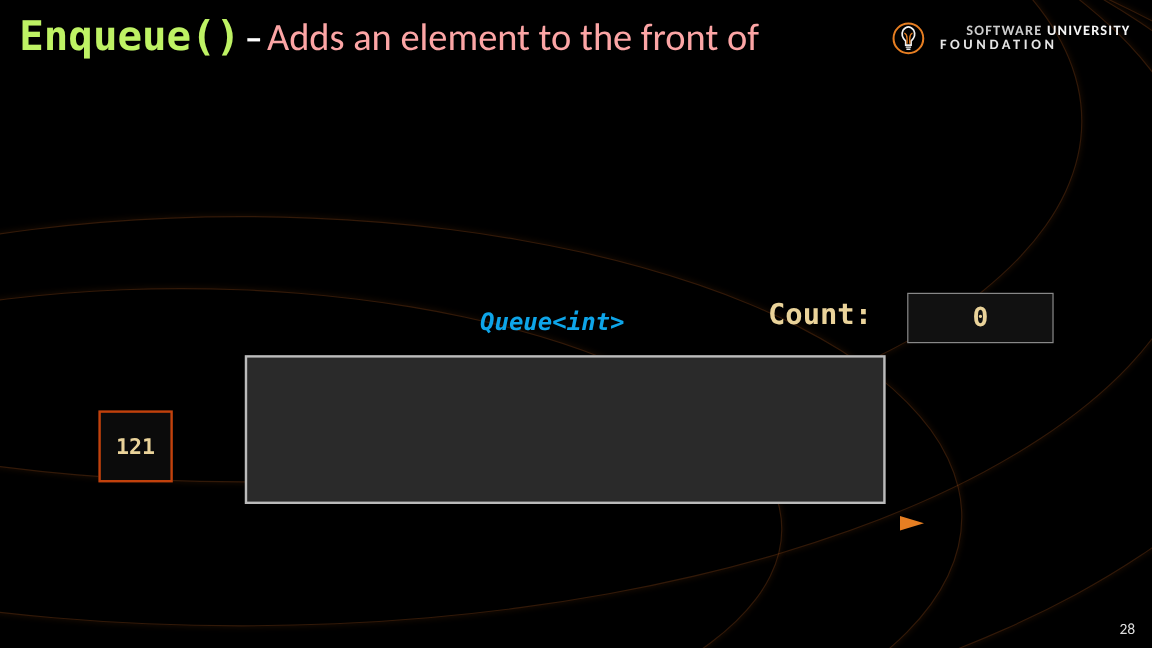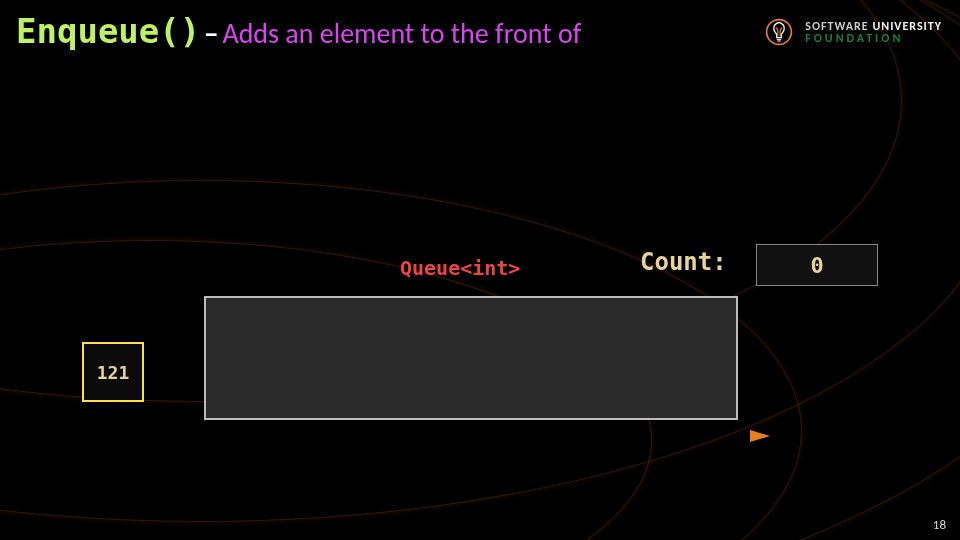--- a/index.html
+++ b/index.html
@@ -50,8 +50,8 @@
     font-weight: bold;
   }
   .title .desc1 {
-    color: #d946ef;
-    font-size: 28px;
+    color: #fca5a5;
+    font-size: 32px;
   }
   .title .desc2 {
     display: block;

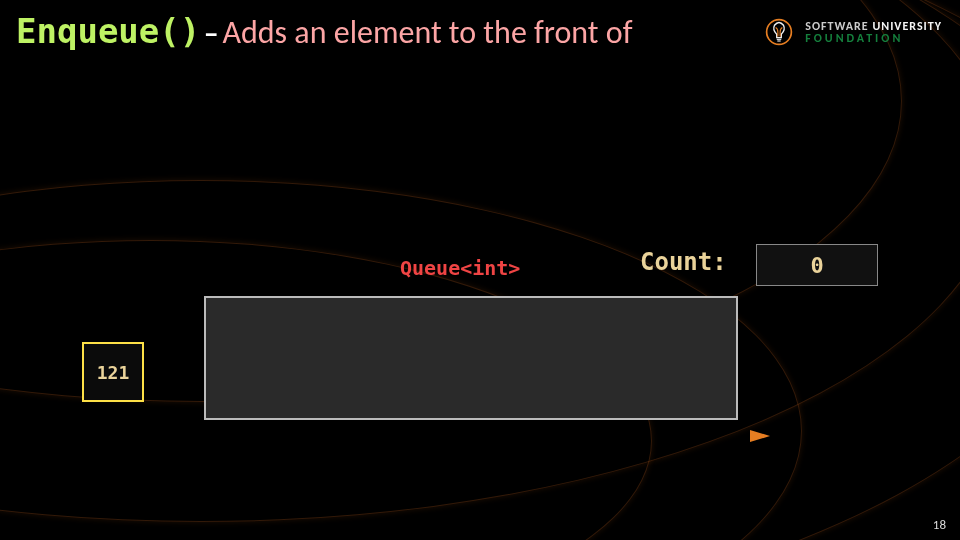--- a/index.html
+++ b/index.html
@@ -77,7 +77,7 @@
   }
   .logo .bulb svg { width: 36px; height: 36px; }
   .logo .txt { line-height: 1.0; color: #ddd; }
-  .logo .txt .l1 { font-size: 12px; font-weight: bold; letter-spacing: 1px; color:#ccc; }
+  .logo .txt .l1 { font-size: 12px; font-weight: bold; letter-spacing: 1px; color:#ccc;margin-left:22px; }
   .logo .txt .l1 b { color:#f5f5f5; }
   .logo .txt .l2 { font-size: 12px; font-weight: bold; letter-spacing: 3px; color:#15803d; }
 

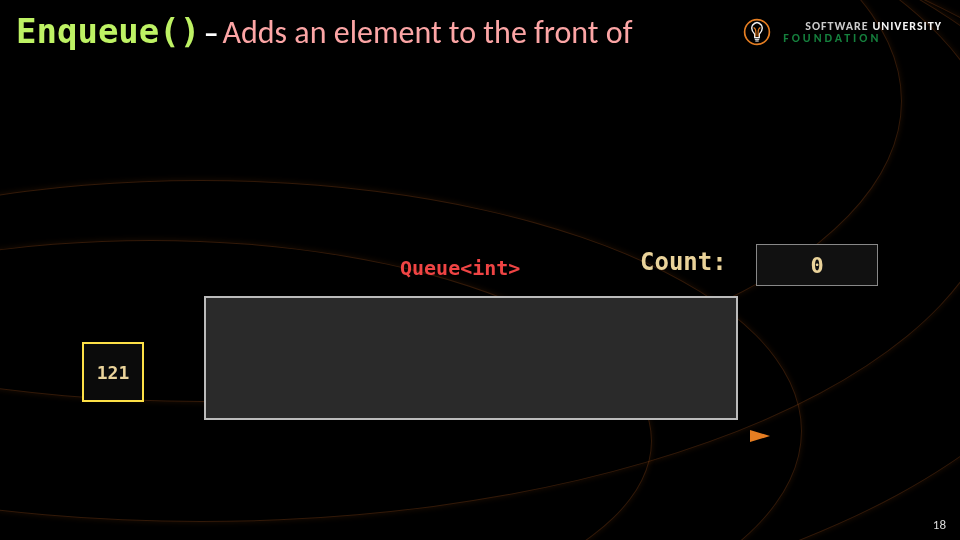--- a/index.html
+++ b/index.html
@@ -79,7 +79,7 @@
   .logo .txt { line-height: 1.0; color: #ddd; }
   .logo .txt .l1 { font-size: 12px; font-weight: bold; letter-spacing: 1px; color:#ccc;margin-left:22px; }
   .logo .txt .l1 b { color:#f5f5f5; }
-  .logo .txt .l2 { font-size: 12px; font-weight: bold; letter-spacing: 3px; color:#15803d; }
+  .logo .txt .l2 { font-size: 12px; font-weight: bold; letter-spacing: 3px; color:#e5e5e5; }
 
   .label-queue {
     position: absolute;

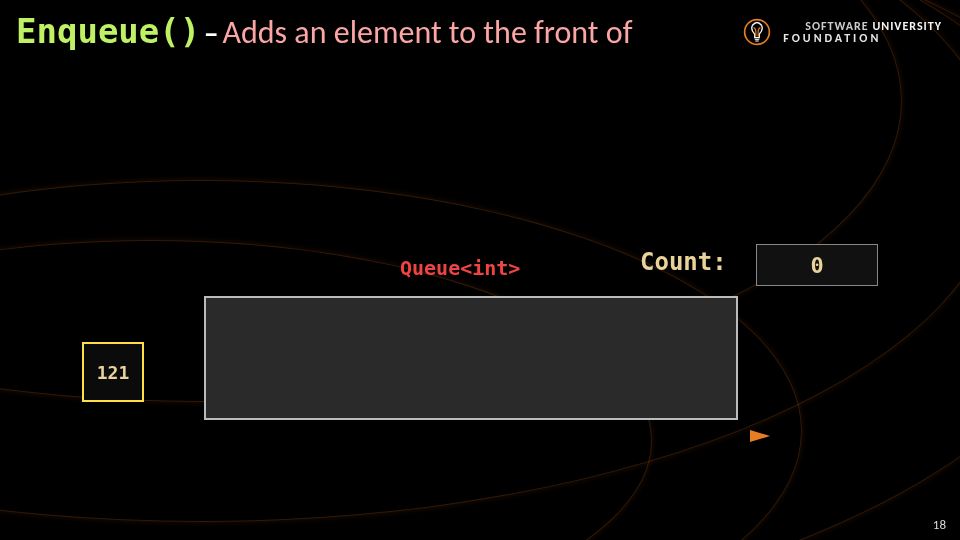--- a/index.html
+++ b/index.html
@@ -87,8 +87,9 @@
     top: 256px;
     font-family: Consolas, monospace;
     font-size: 20px;
-    color: #ef4444;
-    font-weight: bold;
+    color: #0ea5e9;
+    font-weight: bold;
+    font-style: italic;
   }
   .label-count {
     position: absolute;

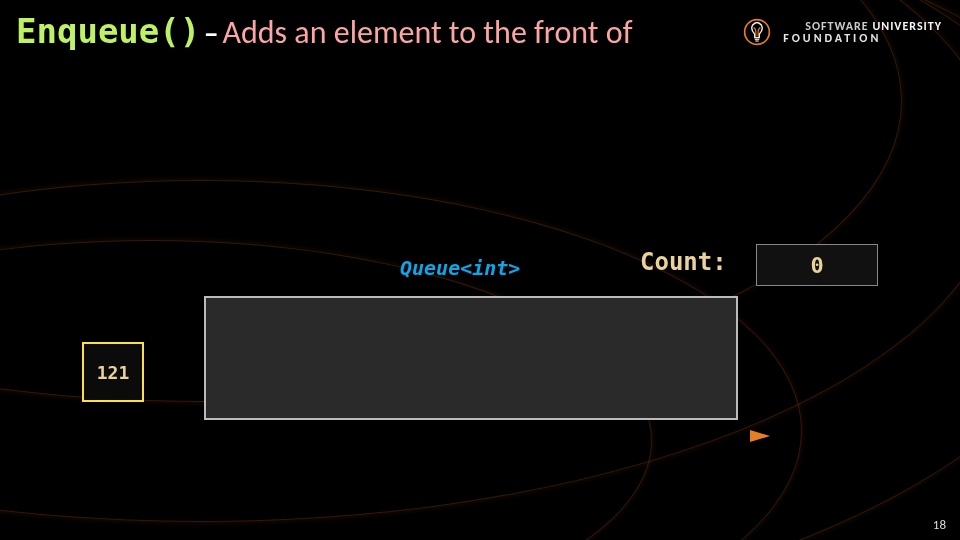--- a/index.html
+++ b/index.html
@@ -134,7 +134,7 @@
     width: 58px;
     height: 56px;
     background: #0b0b0b;
-    border: 2px solid #fde047;
+    border: 2px solid #c2410c;
     display: flex;
     align-items: center;
     justify-content: center;

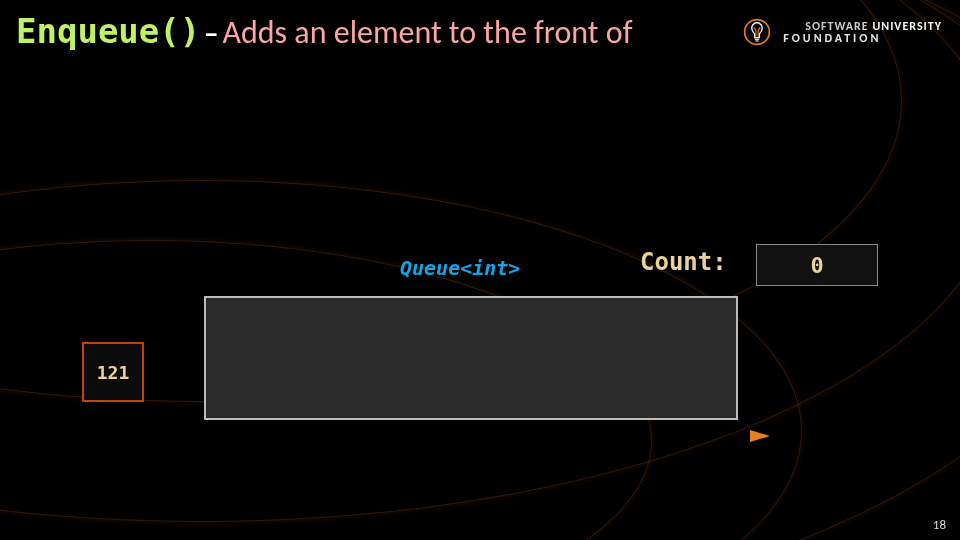--- a/index.html
+++ b/index.html
@@ -219,6 +219,6 @@
   </svg>
 </div>
 
-<div class="slide-no">18</div>
+<div class="slide-no">28</div>
 
 </body></html>

